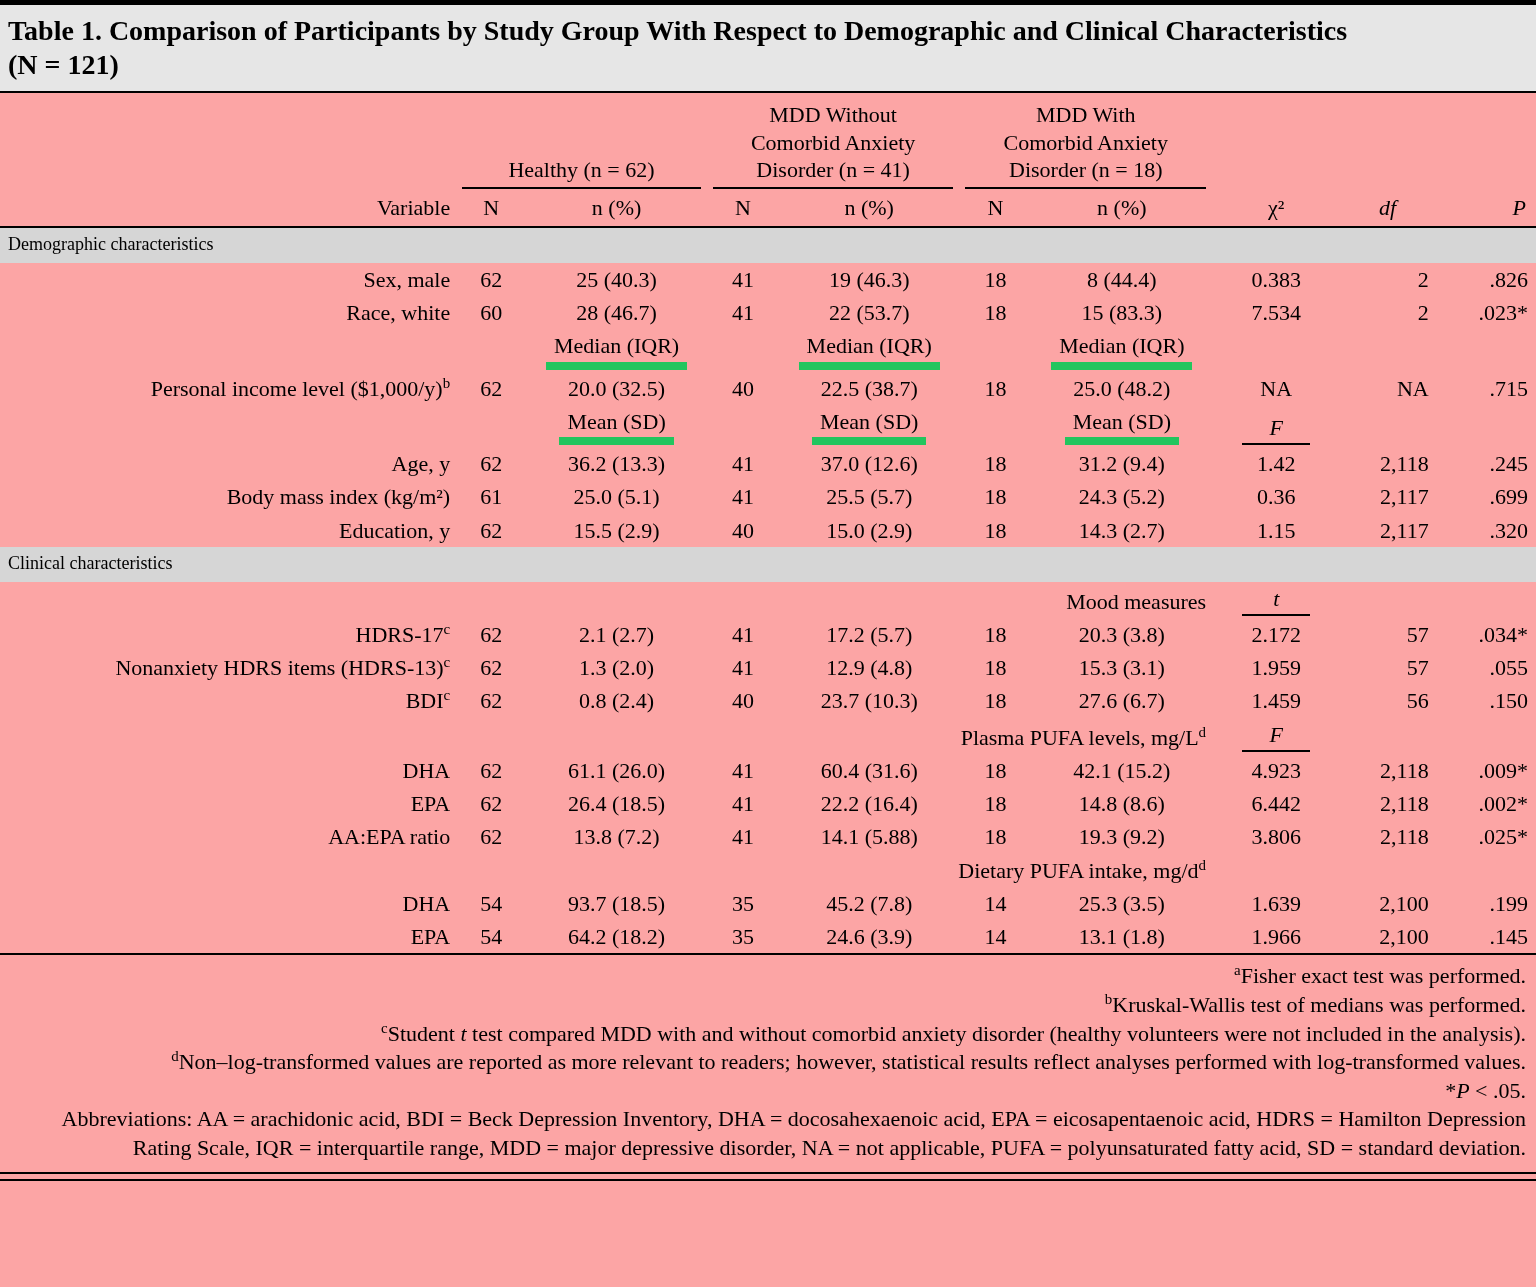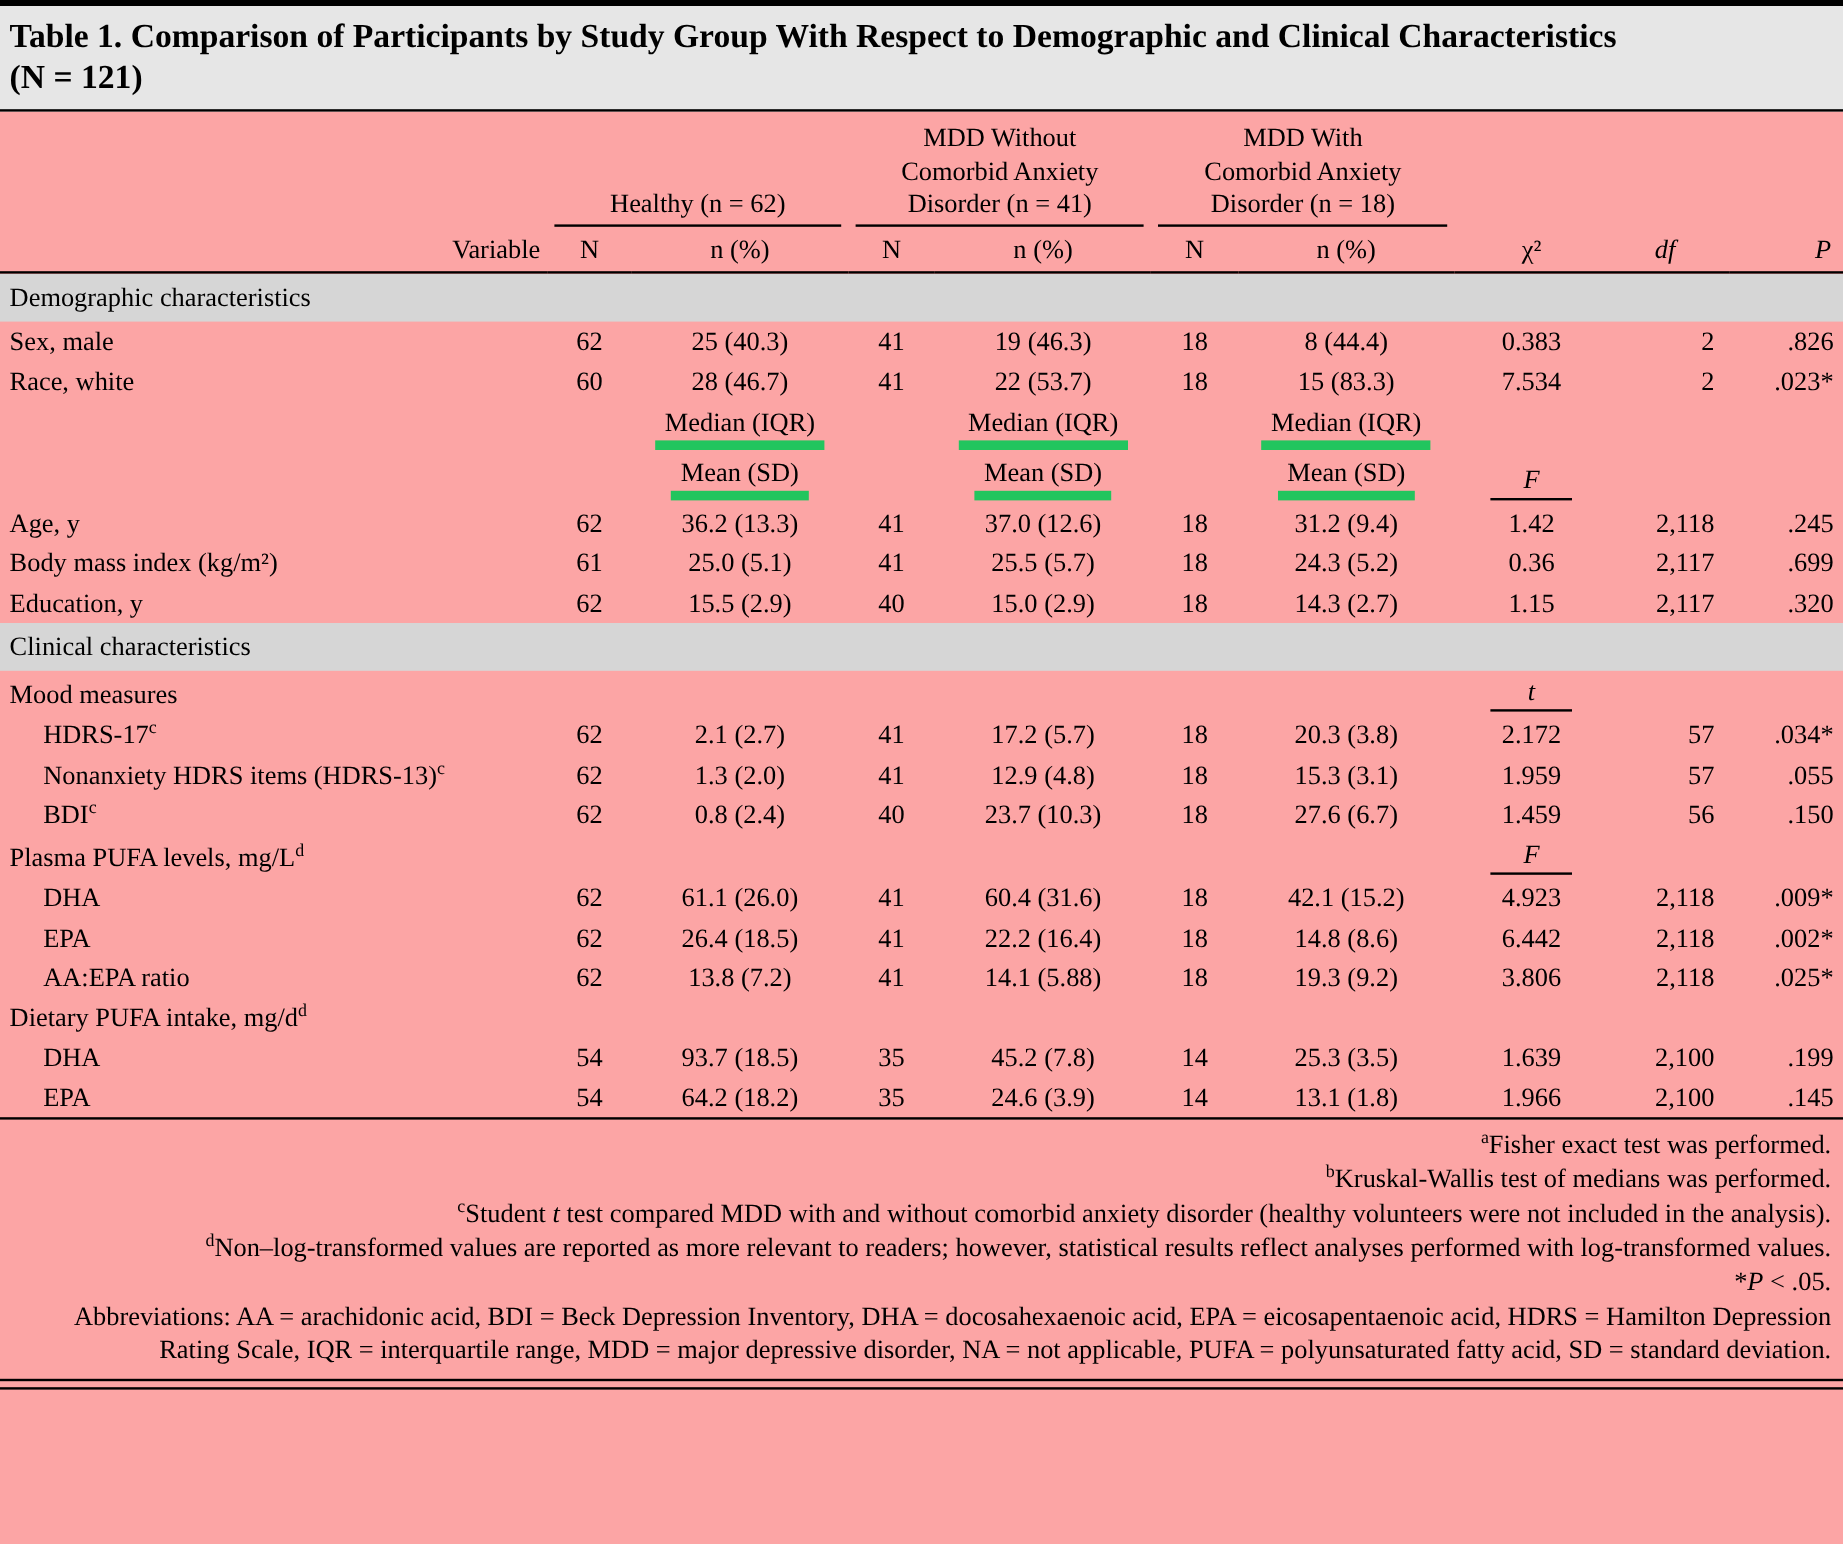--- a/index.html
+++ b/index.html
@@ -43,7 +43,7 @@
     background: var(--section-band, #d6d6d6);
     padding: 5px 8px 6px;
     text-align: left;
-    font-size: 22px;
+    font-size: 18px;
   }
   .label-cell { text-align: left; padding-left: 8px; white-space: nowrap; }
   .label-cell.indent { padding-left: 36px; }

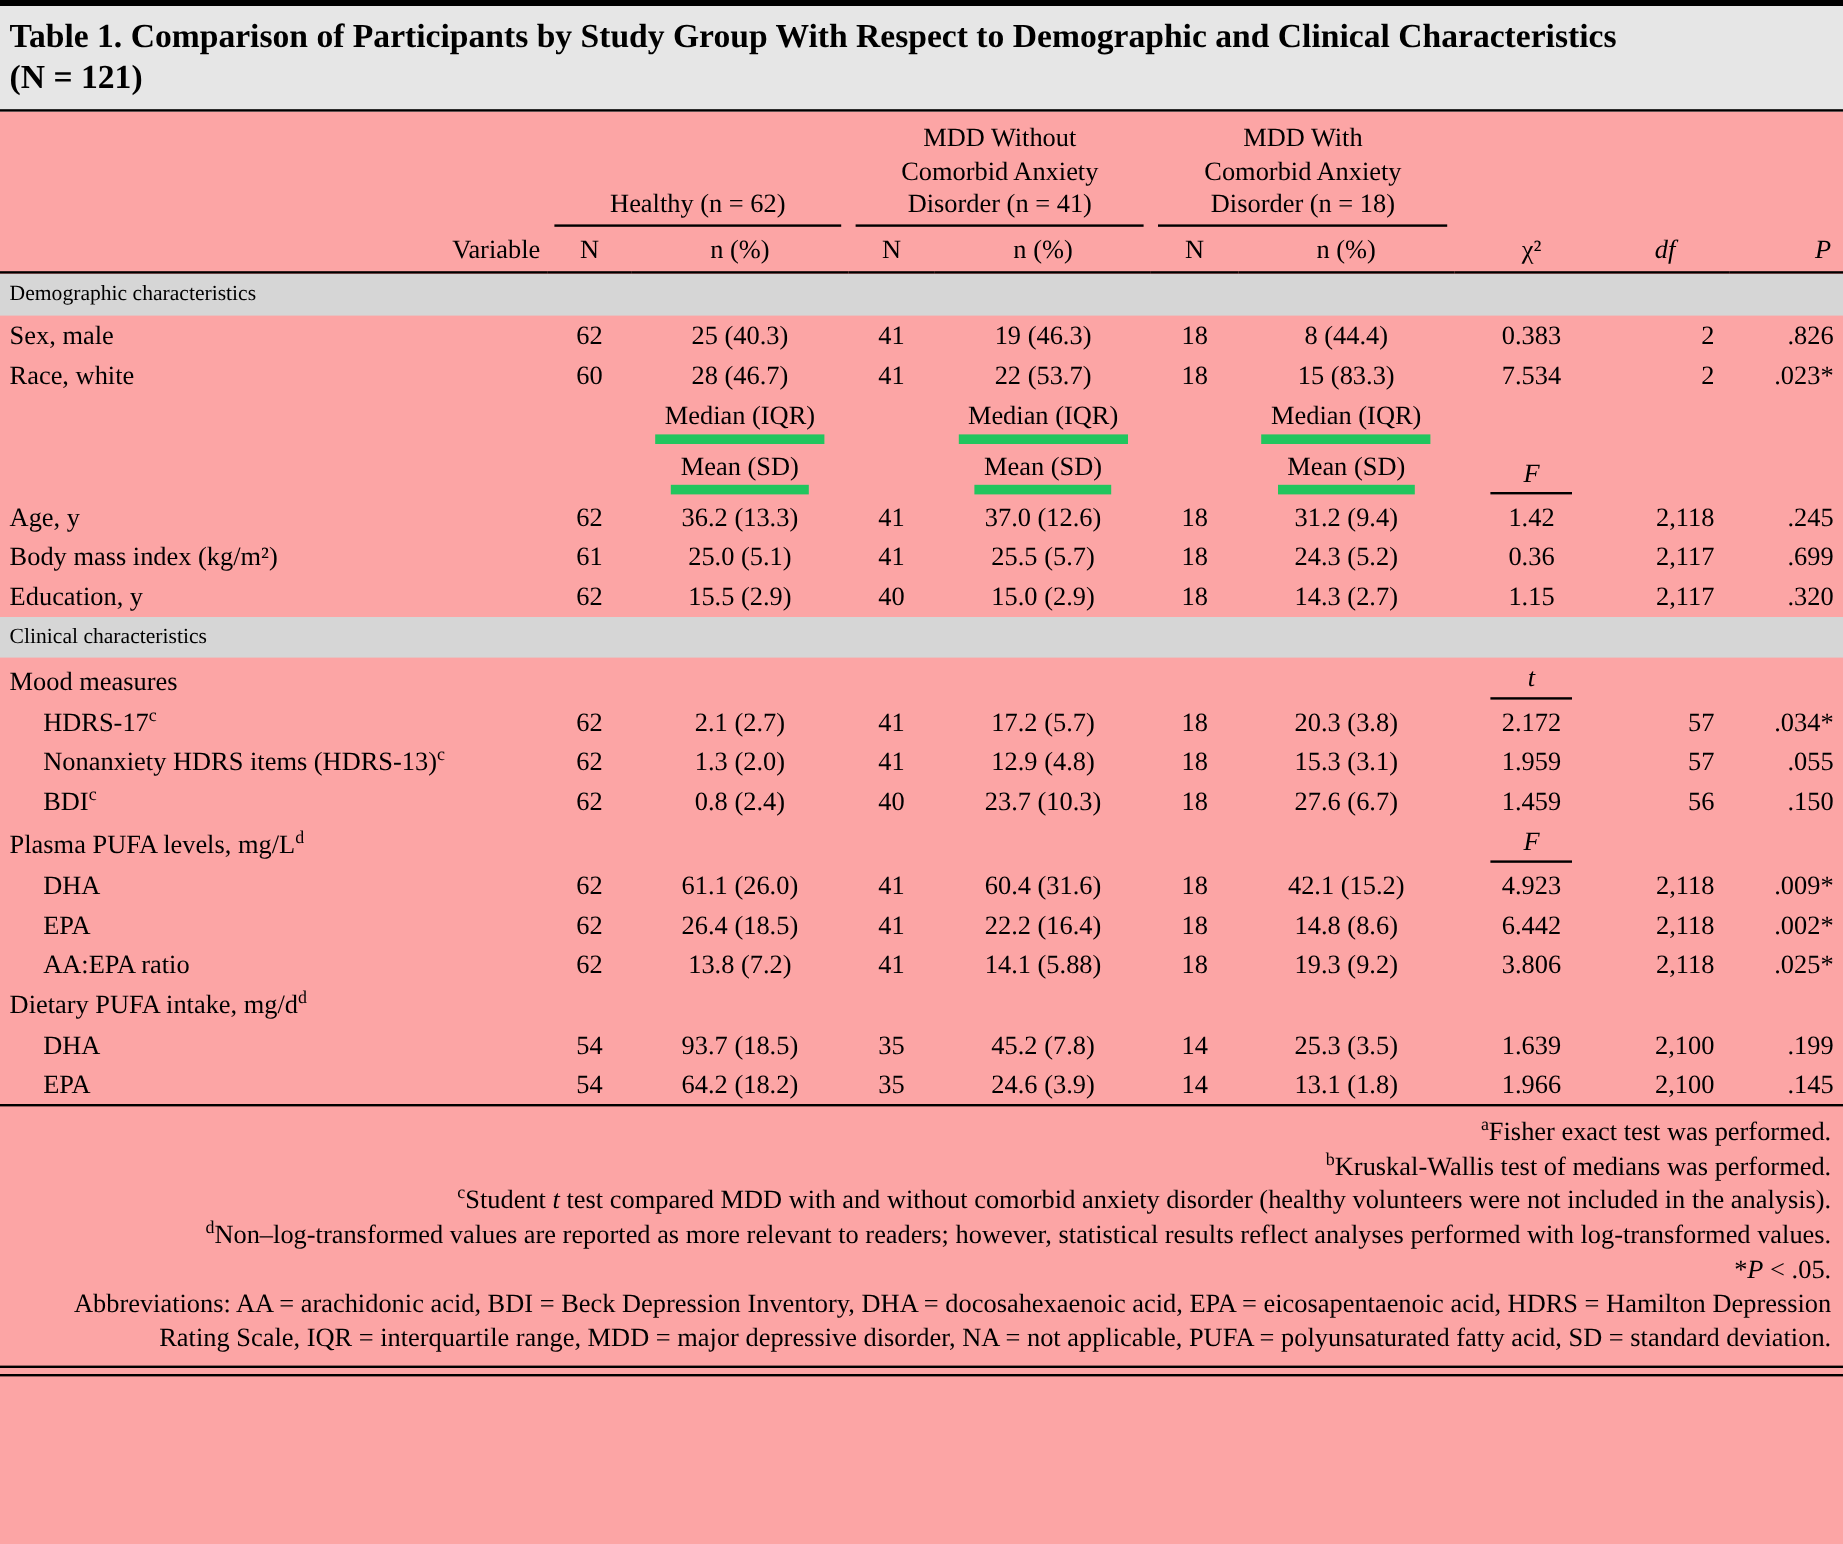--- a/index.html
+++ b/index.html
@@ -45,7 +45,7 @@
     text-align: left;
     font-size: 18px;
   }
-  .label-cell { text-align: left; padding-left: 8px; white-space: nowrap; }
+  .label-cell { text-align: right; padding-left: 8px; white-space: nowrap; }
   .label-cell.indent { padding-left: 36px; }
   .n-cell, .npct-cell, .stat-cell { text-align: center; }
   .df-cell { text-align: right; padding-right: 12px; }

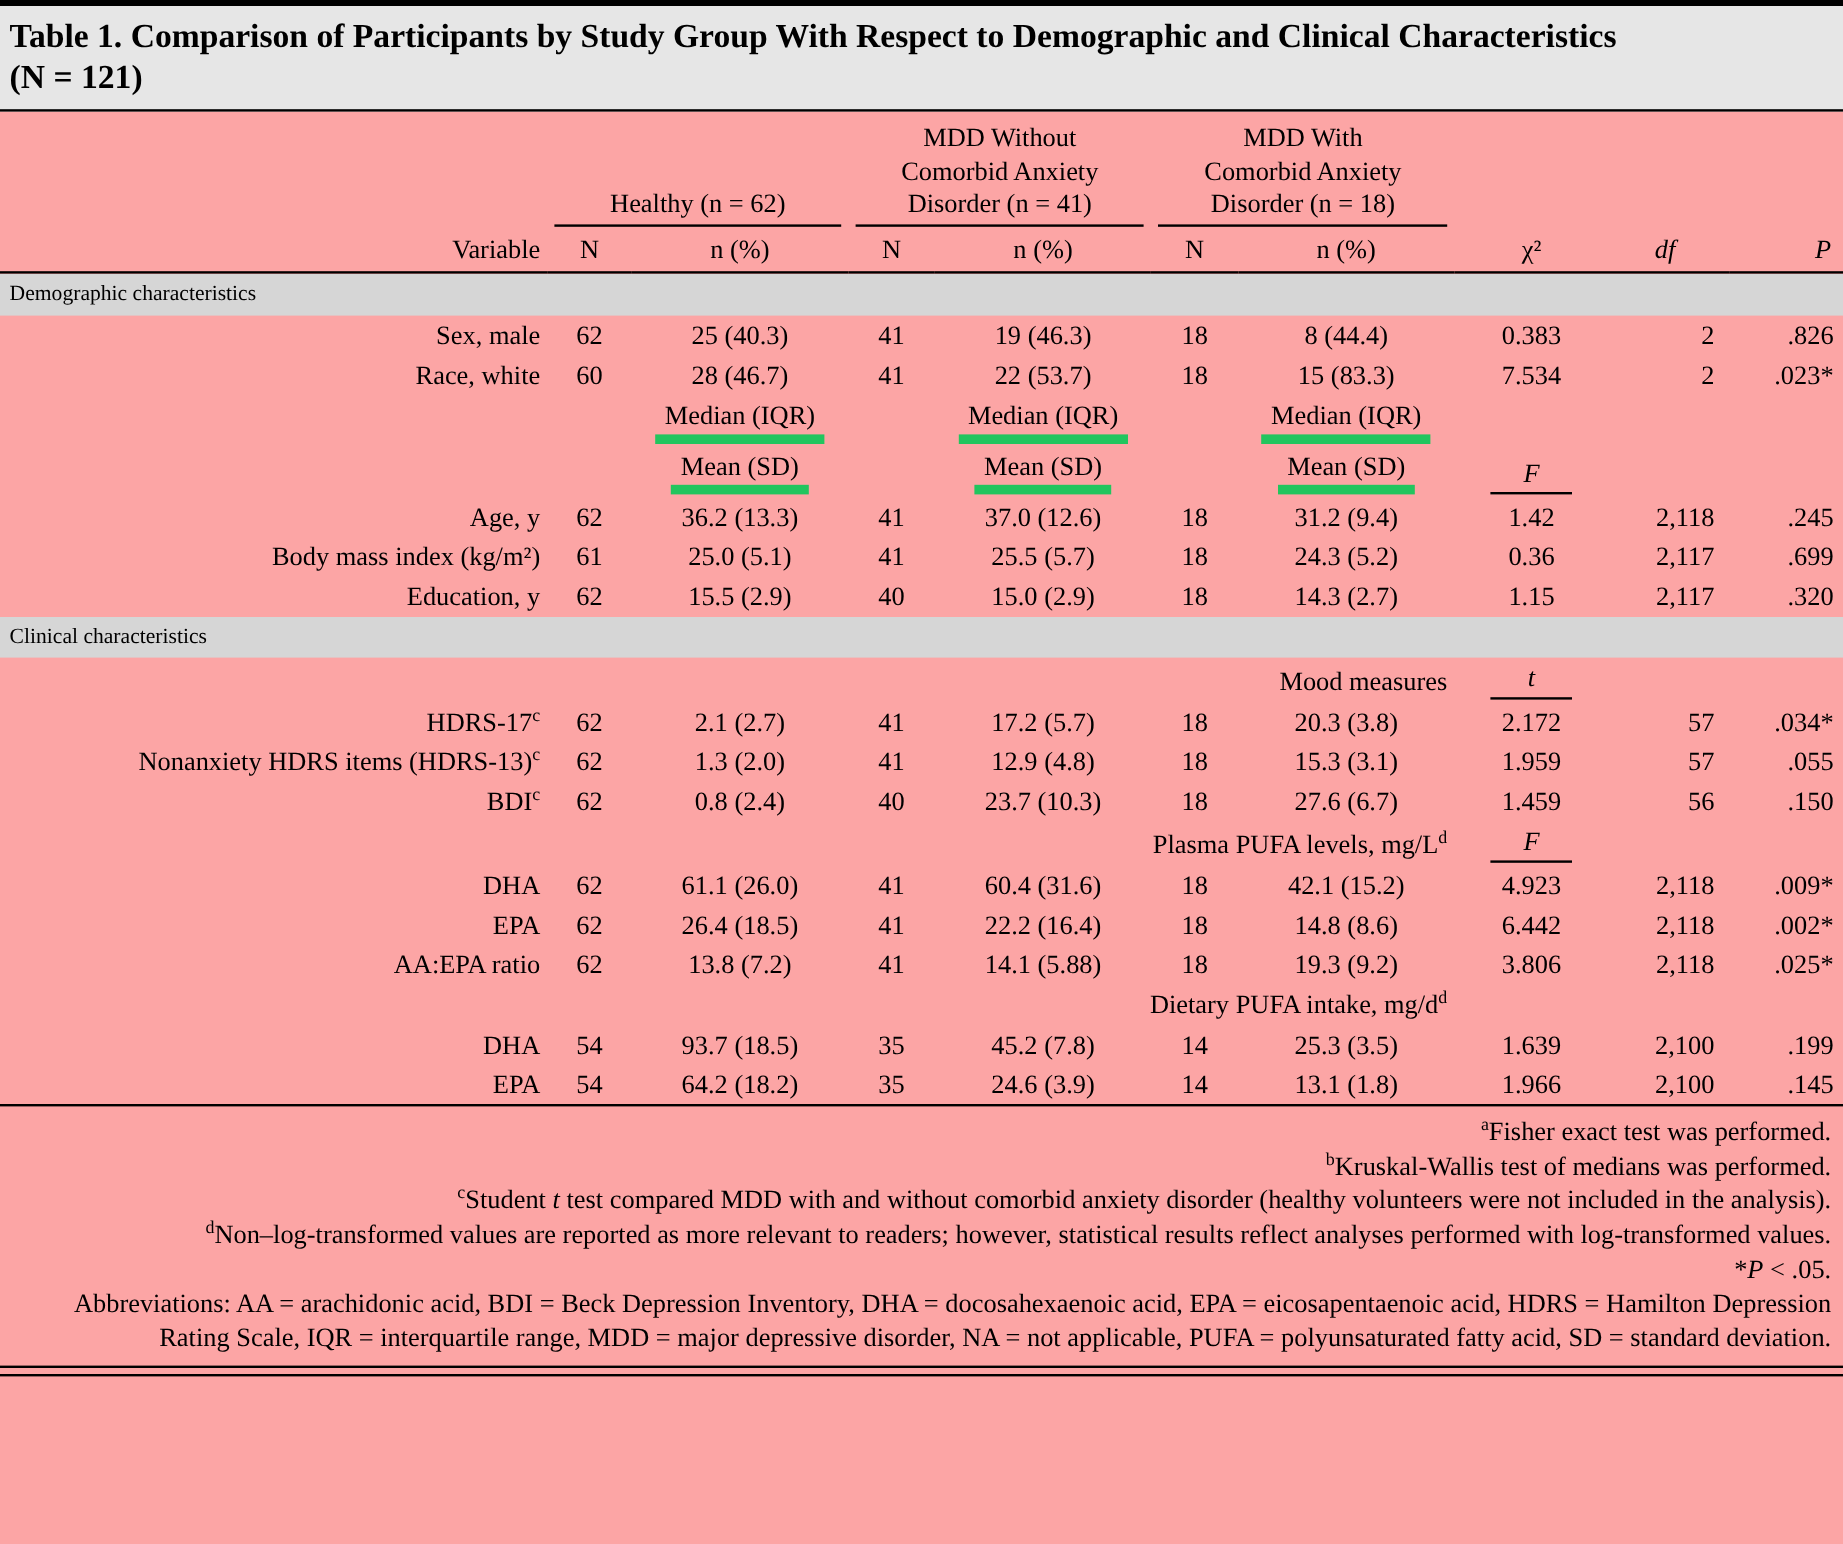--- a/index.html
+++ b/index.html
@@ -155,6 +155,18 @@
           <td class="df-cell"></td>
           <td class="p-cell"></td>
         </tr>
+        <tr class="row-data">
+          <td class="label-cell"><span>Personal income level ($1,000/y)</span><sup>b</sup></td>
+          <td class="n-cell">62</td>
+          <td class="npct-cell">20.0 (32.5)</td>
+          <td class="n-cell">40</td>
+          <td class="npct-cell">22.5 (38.7)</td>
+          <td class="n-cell">18</td>
+          <td class="npct-cell">25.0 (48.2)</td>
+          <td class="stat-cell">NA</td>
+          <td class="df-cell">NA</td>
+          <td class="p-cell">.715</td>
+        </tr>
         <tr class="row-subheader">
           <td class="label-cell"></td>
           <td class="n-cell"></td>

